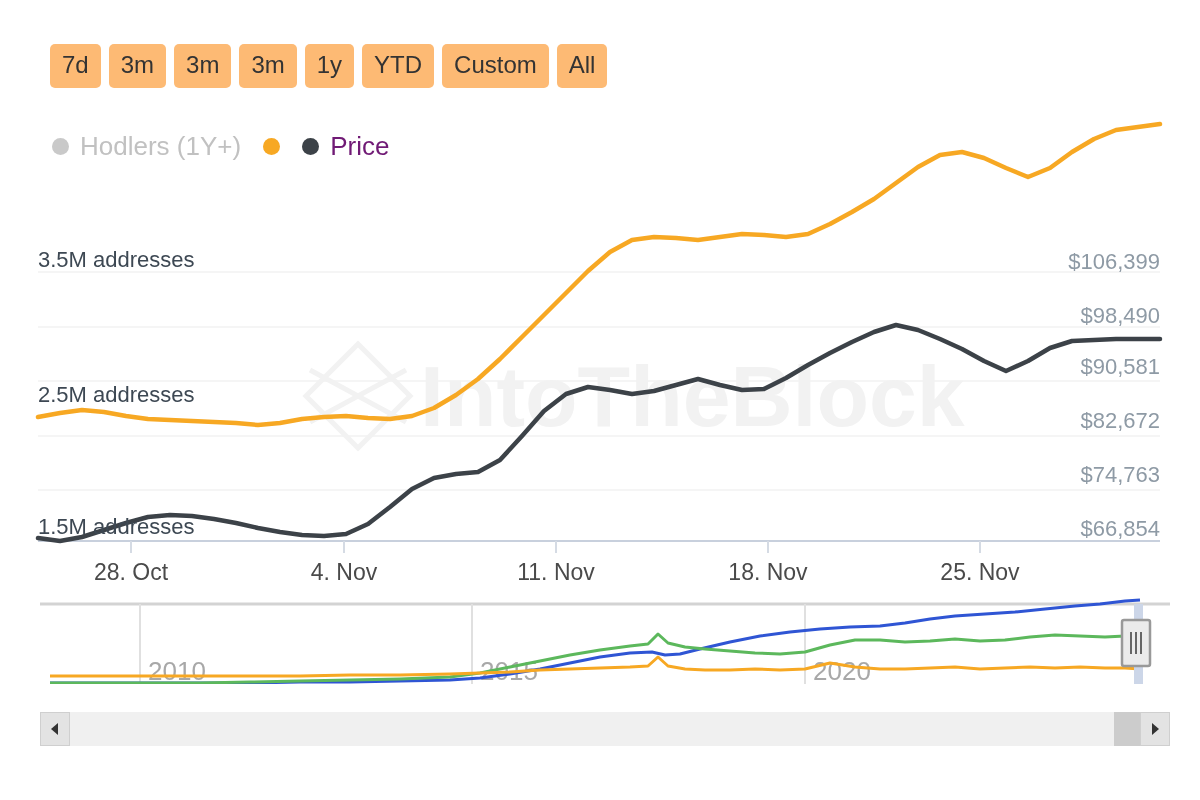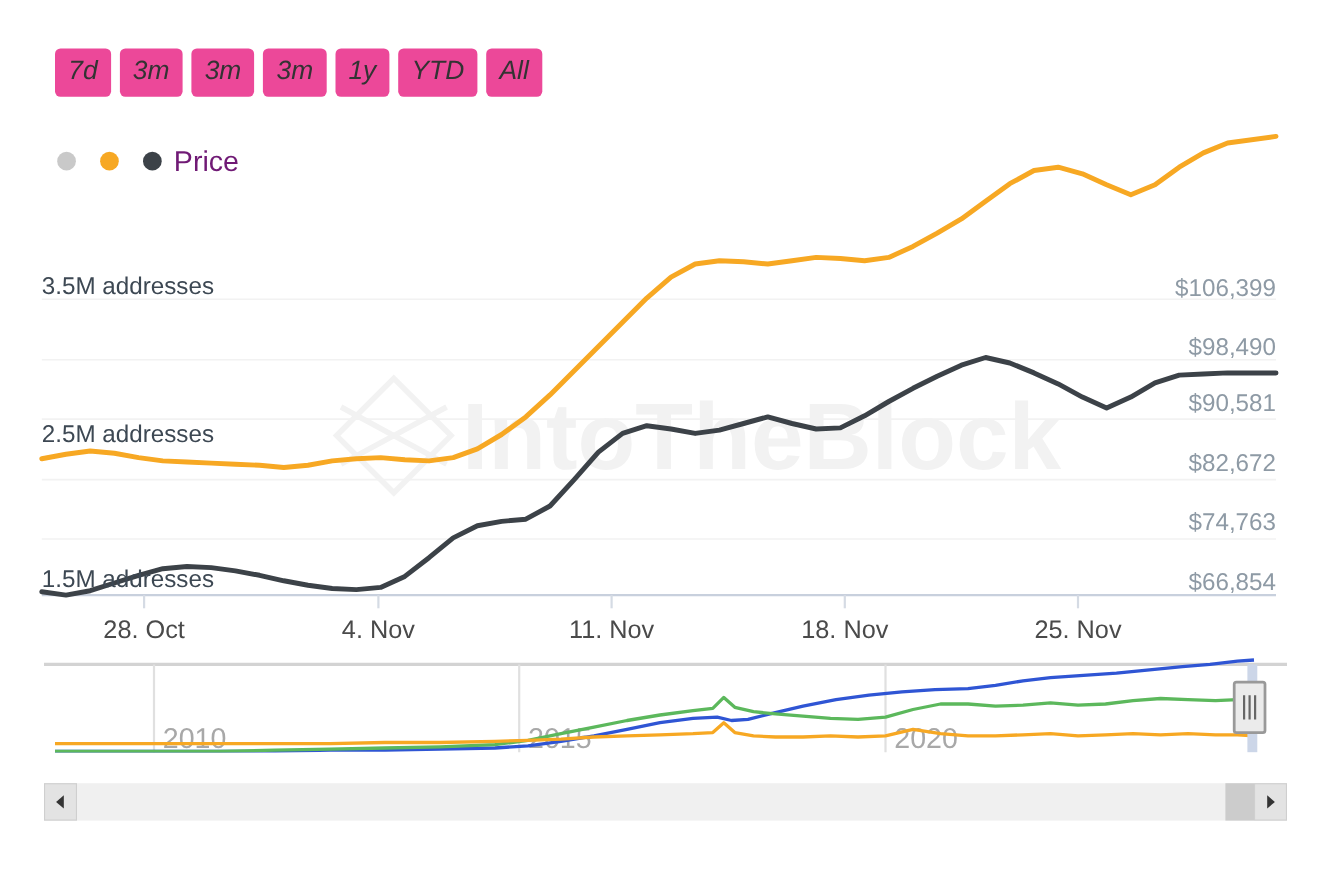--- a/index.html
+++ b/index.html
@@ -26,7 +26,7 @@
     gap: 8px;
   }
   .range-btn {
-    background: #ec4899;
+    background: #fdba74;
     border: none;
     border-radius: 5px;
     color: #333333;
@@ -36,7 +36,6 @@
     padding: 9px 12px 11px 12px;
     cursor: pointer;
     white-space: nowrap;
-    font-style: italic;
   }
 
   

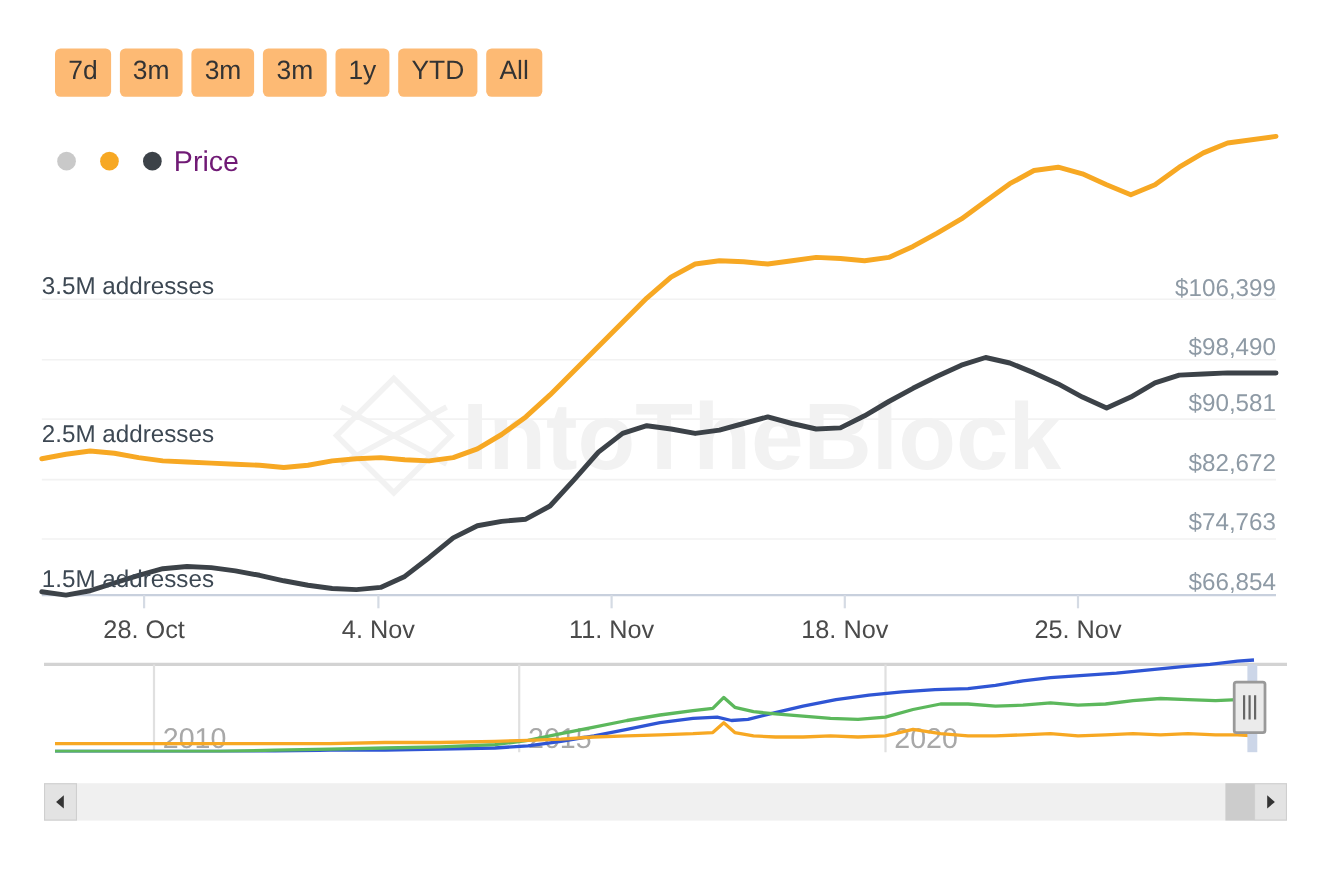--- a/index.html
+++ b/index.html
@@ -189,6 +189,7 @@
   <button class="range-btn">3m</button>
   <button class="range-btn">1y</button>
   <button class="range-btn">YTD</button>
+  <button class="range-btn">Custom</button>
   <button class="range-btn">All</button>
 </div>
 

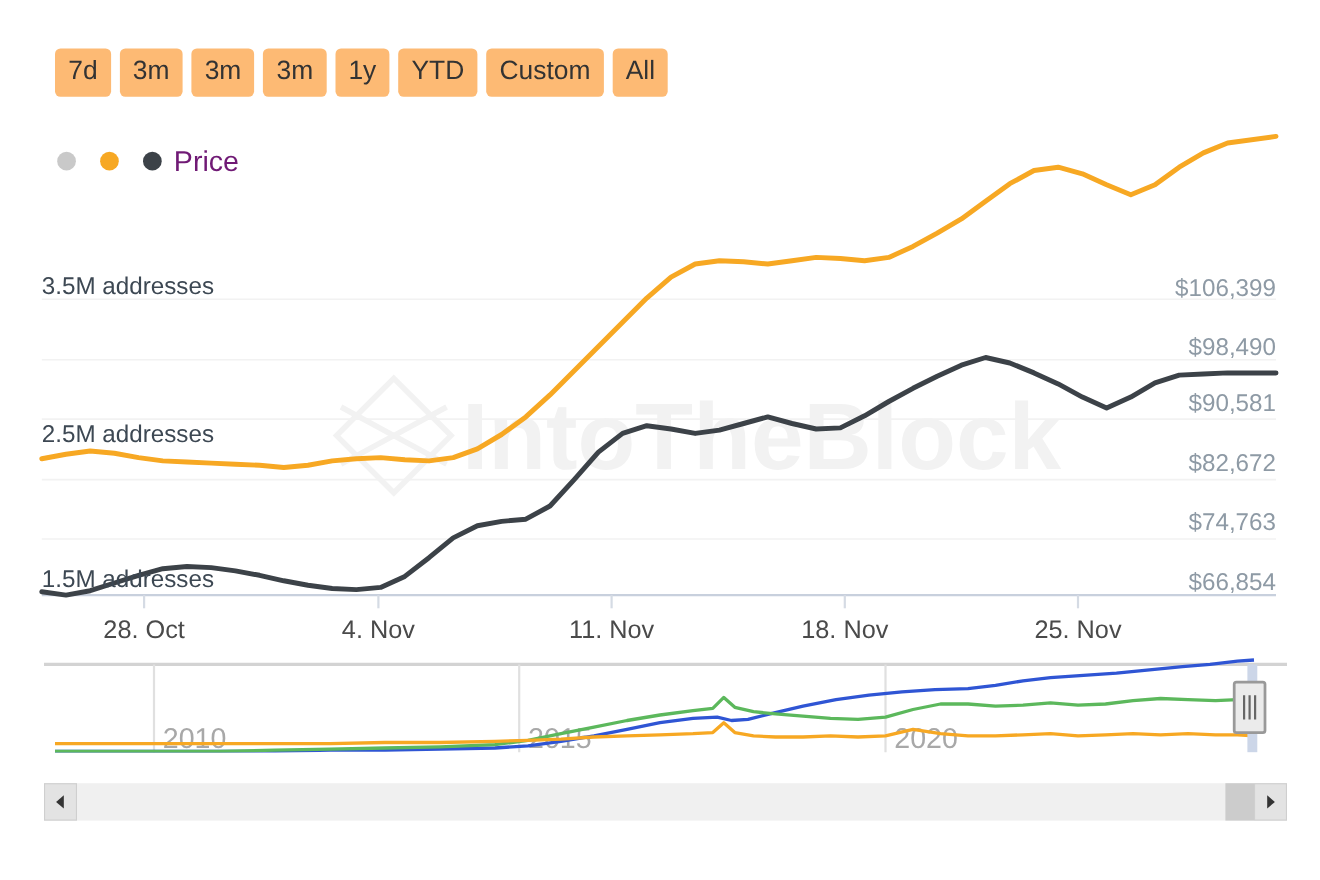--- a/index.html
+++ b/index.html
@@ -196,6 +196,7 @@
 <div id="legend">
   <div class="legend-item disabled">
     <span class="legend-dot"></span>
+    <span class="legend-label">Hodlers (1Y+)</span>
   </div>
   <div class="legend-item active-traders">
     <span class="legend-dot"></span>

